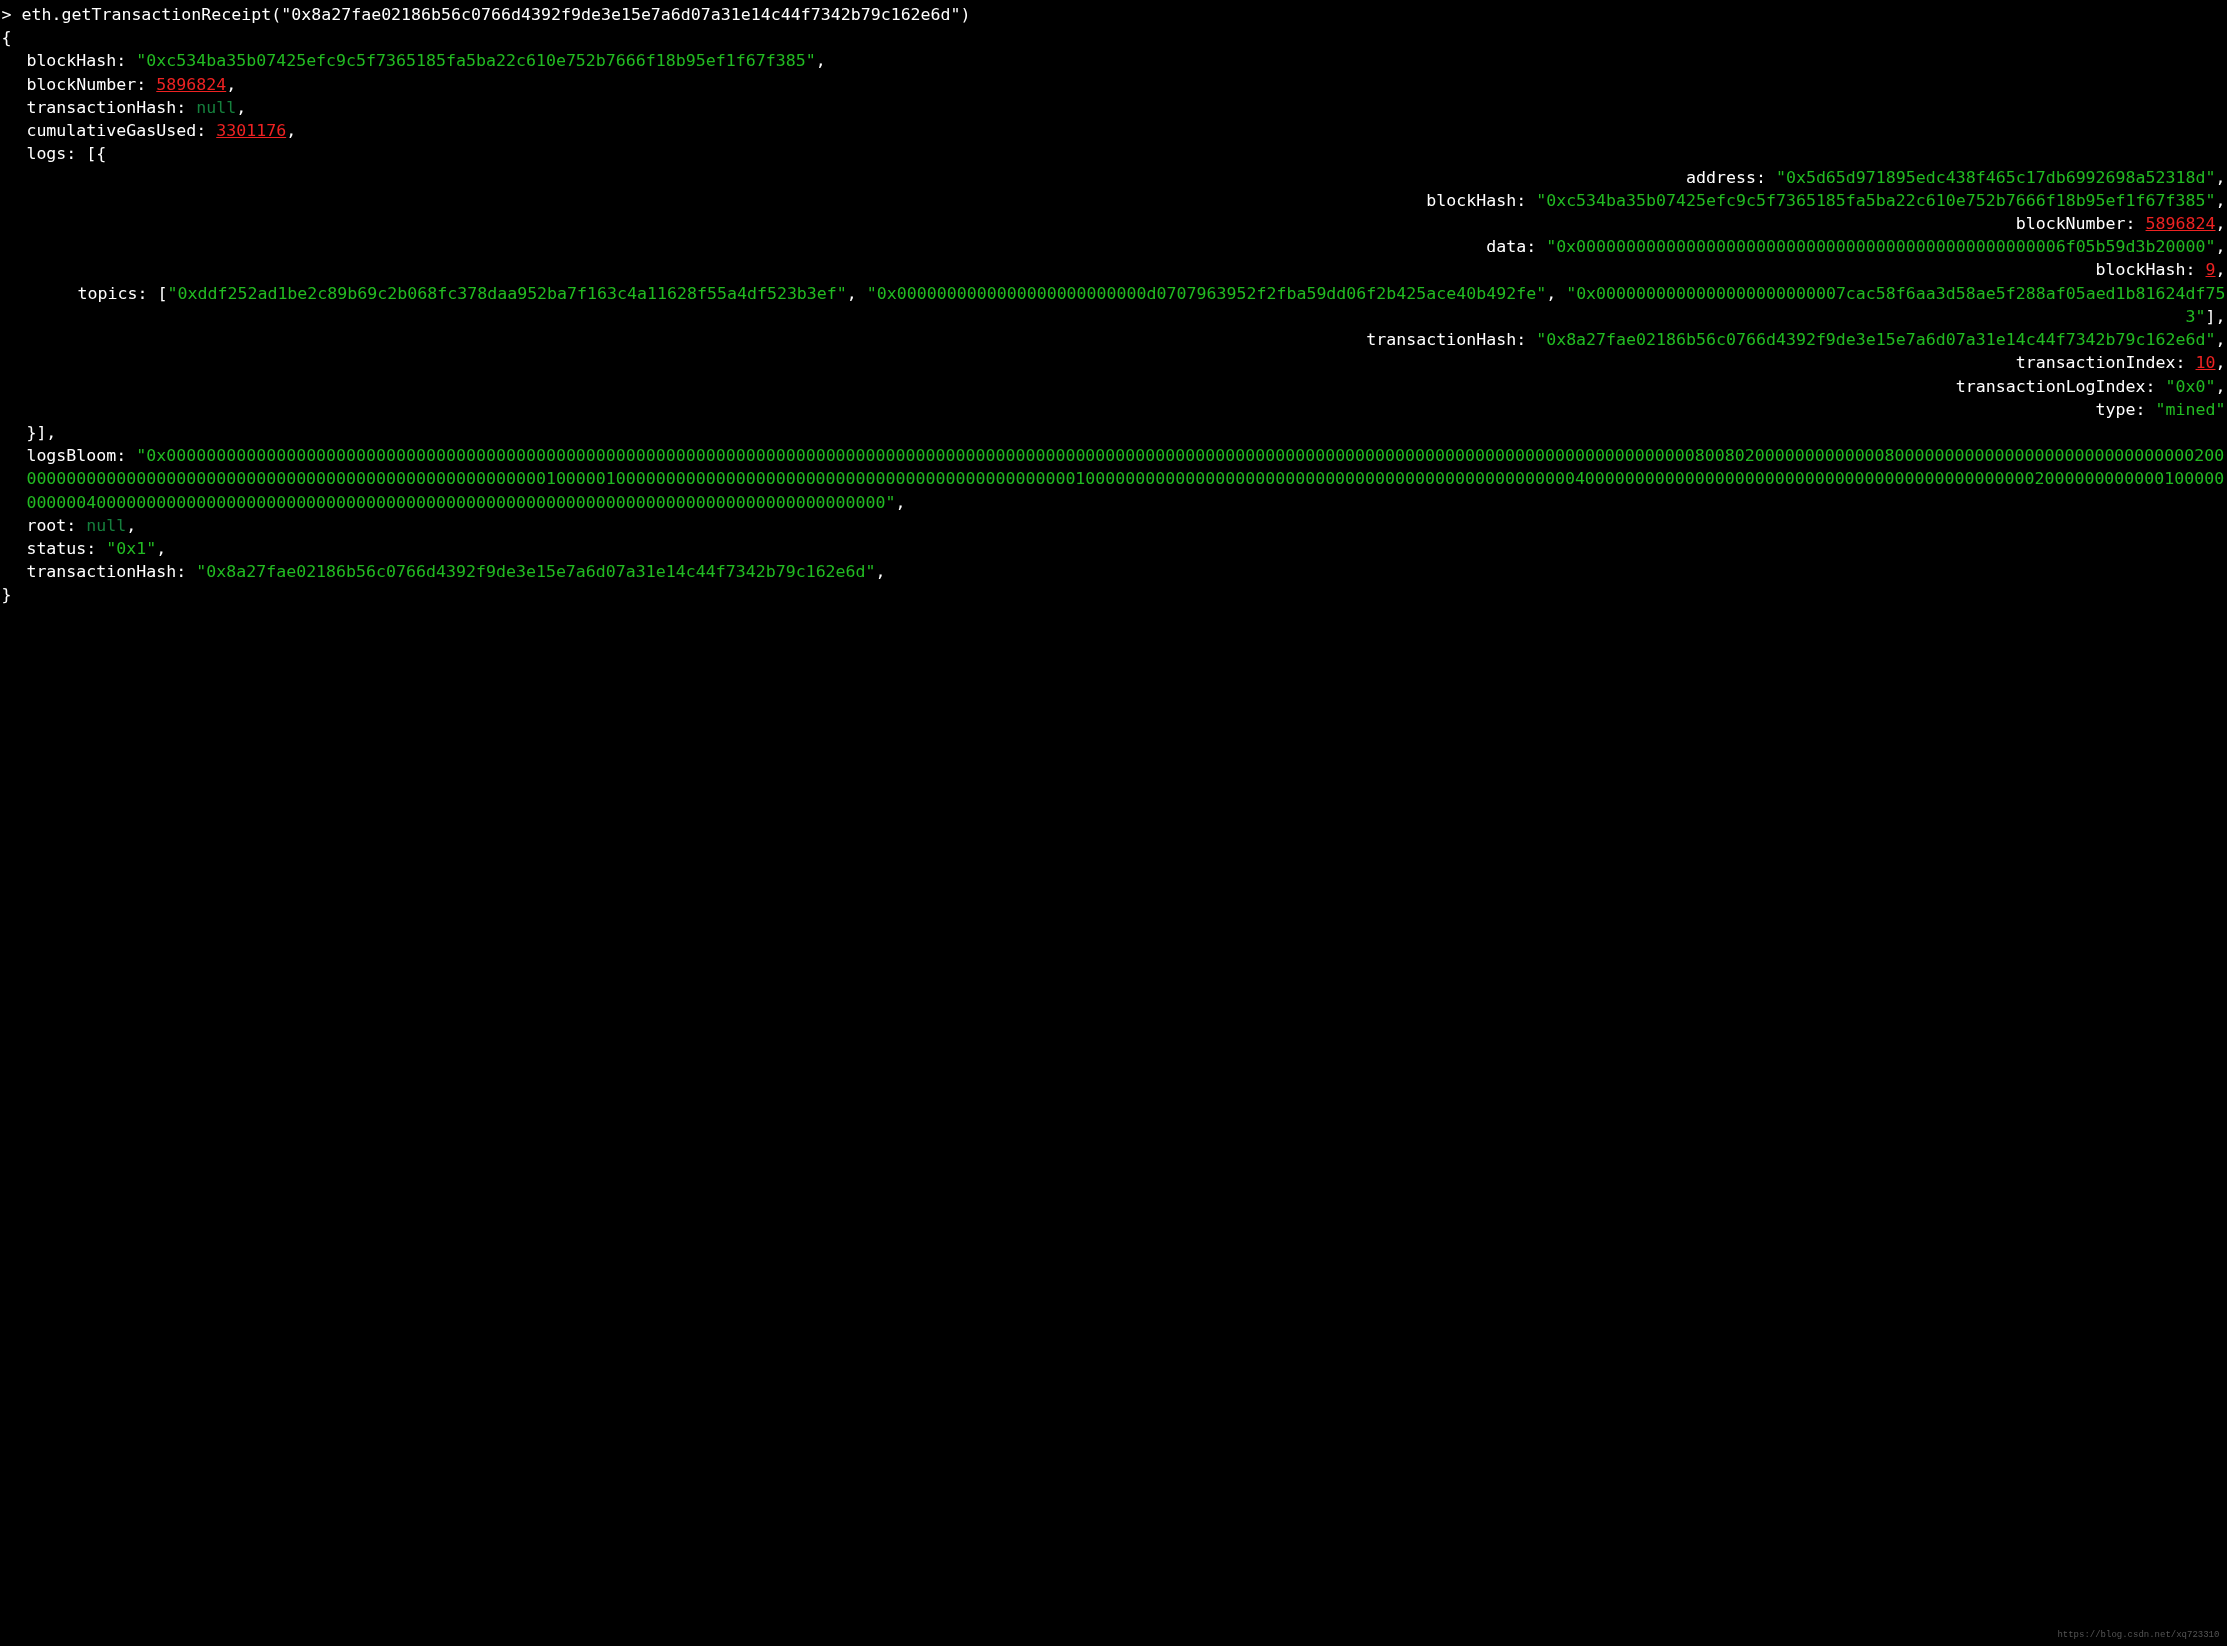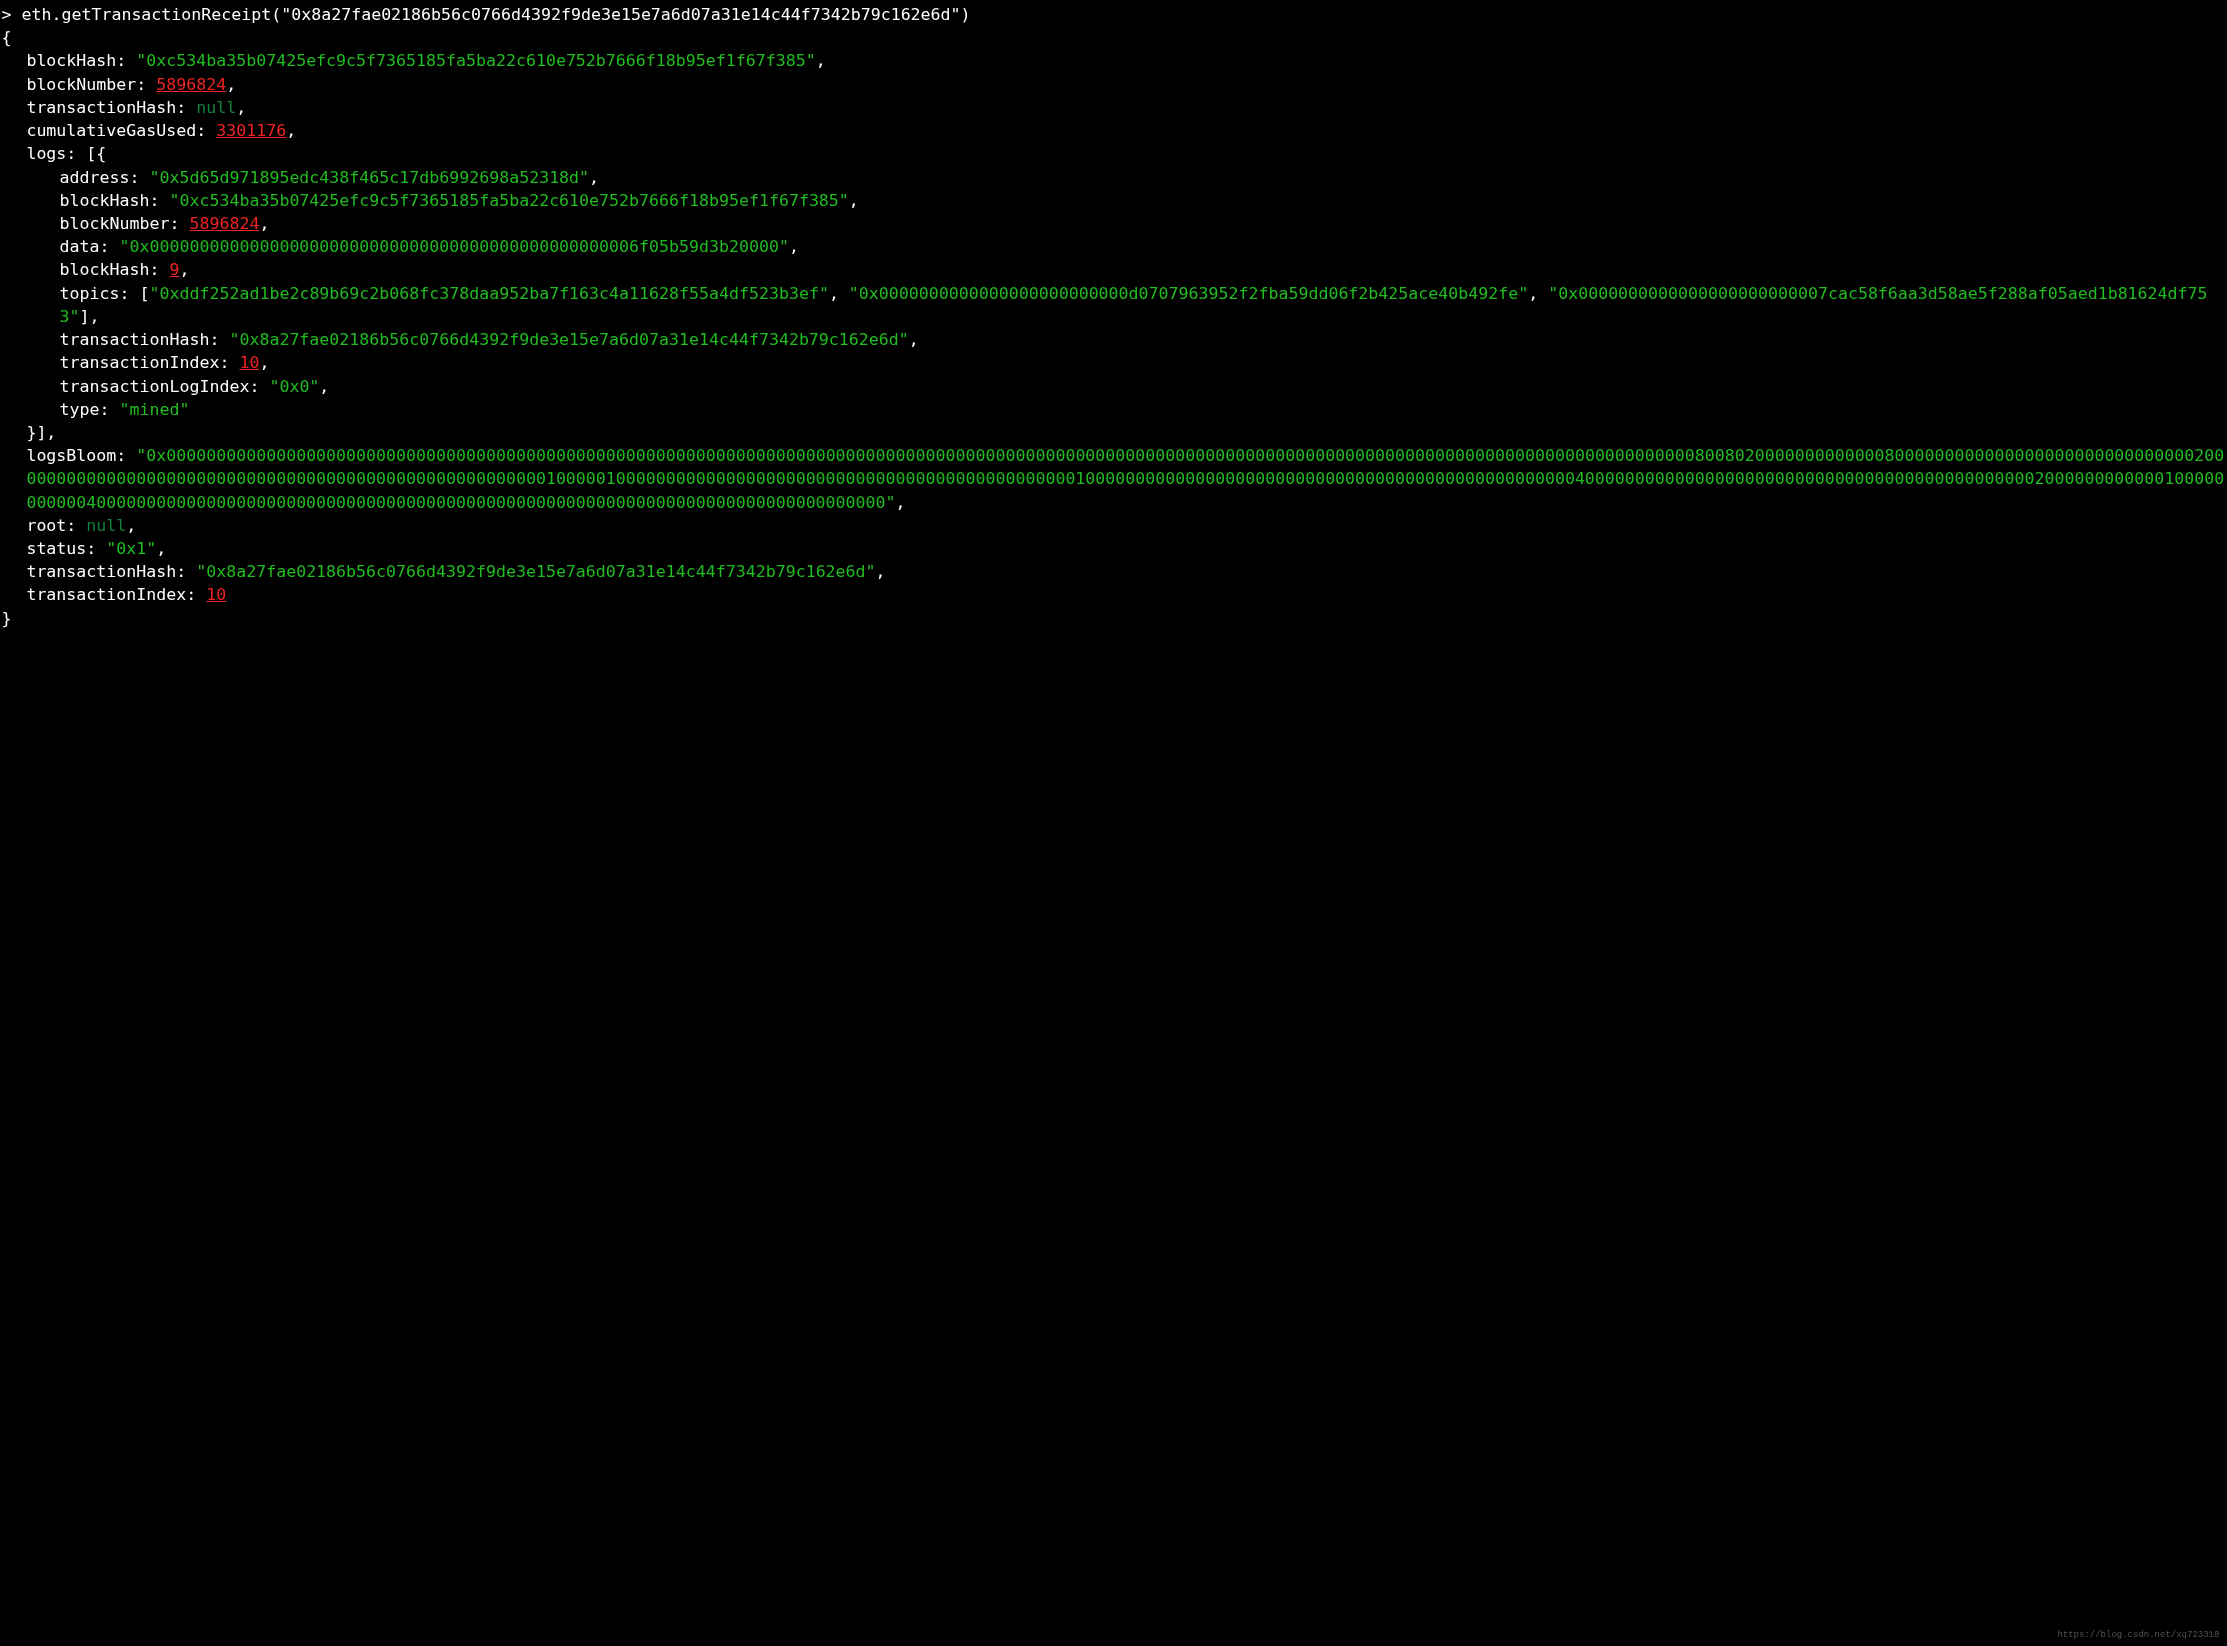--- a/index.html
+++ b/index.html
@@ -20,7 +20,7 @@
     display: block;
   }
   .indent1 { padding-left: 1.5em; }
-  .indent2 { padding-left: 3.5em; }
+  .indent2 { padding-left: 3.5em; text-align: right; }
   .str  { color: #22bb22; }
   .num  { color: #ee2222; text-decoration: underline; }
   .bool { color: #15803d; font-weight: normal; }

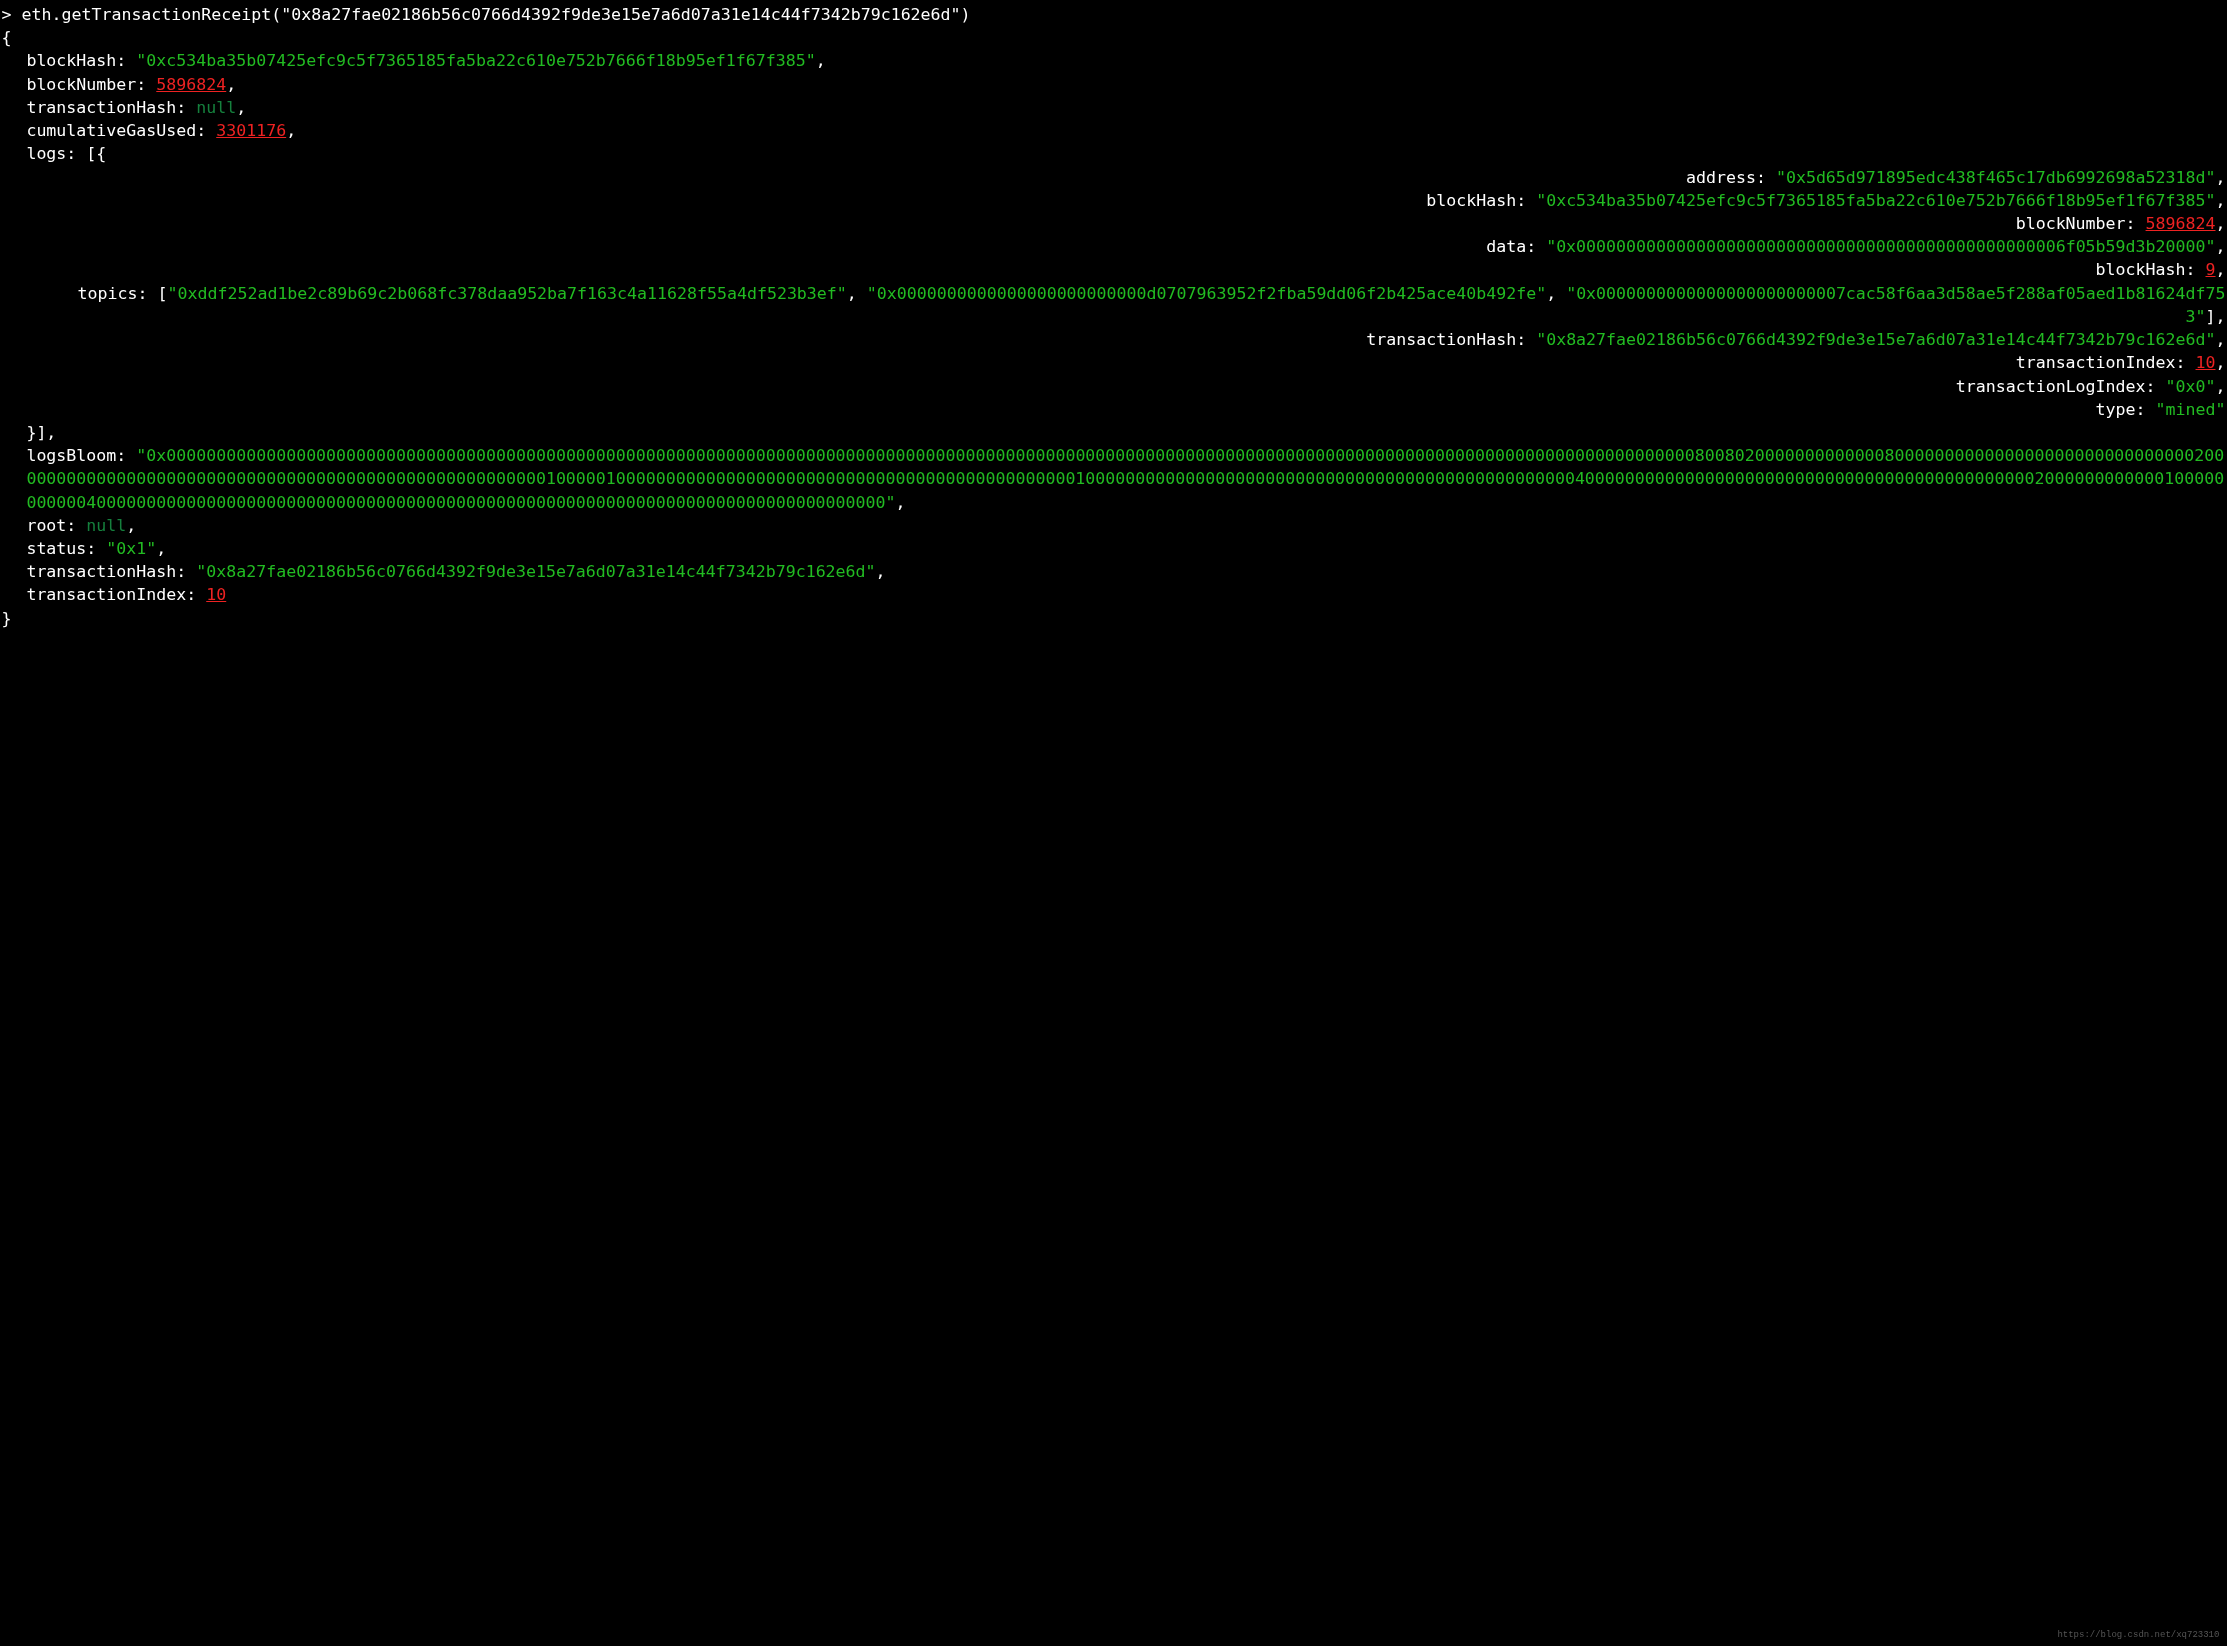--- a/index.html
+++ b/index.html
@@ -126,9 +126,6 @@
     <span class="key">transactionHash</span><span class="punct">: </span><span class="str">"0x8a27fae02186b56c0766d4392f9de3e15e7a6d07a31e14c44f7342b79c162e6d"</span><span class="punct">,</span>
   </span>
 
-  <span class="line indent1">
-    <span class="key">transactionIndex</span><span class="punct">: </span><span class="num">10</span>
-  </span>
 
   <span class="line punct">}</span>
 

